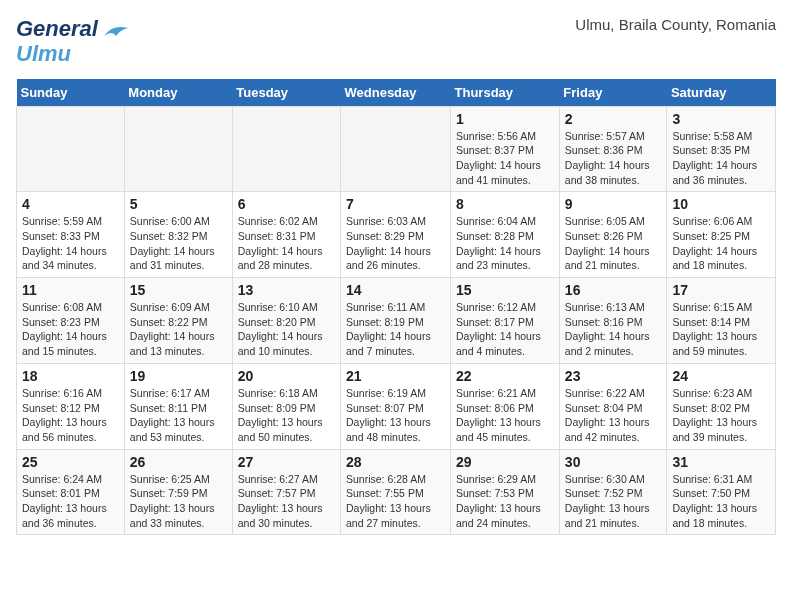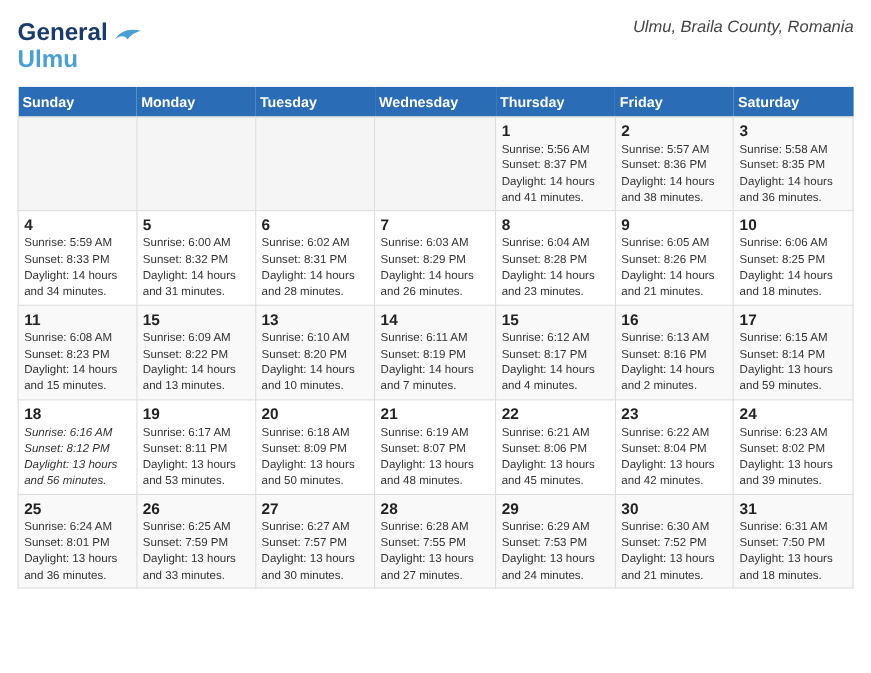--- a/index.html
+++ b/index.html
@@ -80,7 +80,7 @@
 <div class="header-area">
   <div class="logo">
     <div style="display:flex; align-items:center;">
-      <div style="font-size:22px; font-weight:bold; color:#1a3a6b; line-height:1.15;">
+      <div style="font-size:22px; font-weight:bold; color:#1a3a6b; line-height:1.15;font-style:italic;">
         <span style="color:#1a3a6b;">General</span><br><span style="color:#4a9fd4;">Ulmu</span>
       </div>
       <div style="margin-left:4px; margin-top:-14px;">

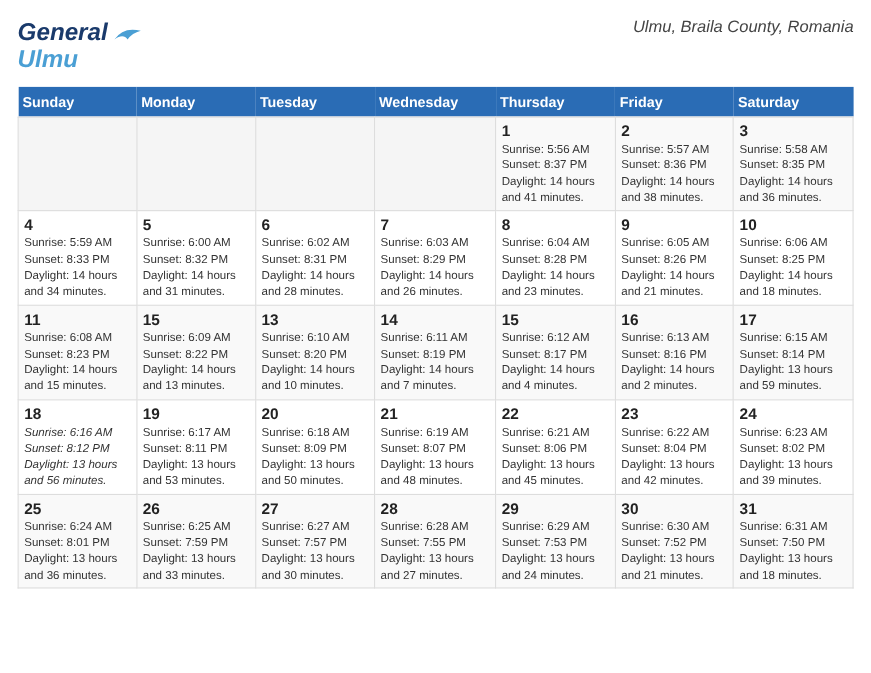--- a/index.html
+++ b/index.html
@@ -32,7 +32,6 @@
     .subtitle {
       font-size: 15px;
       color: #444;
-      font-style: italic;
     }
     table {
       width: 100%;

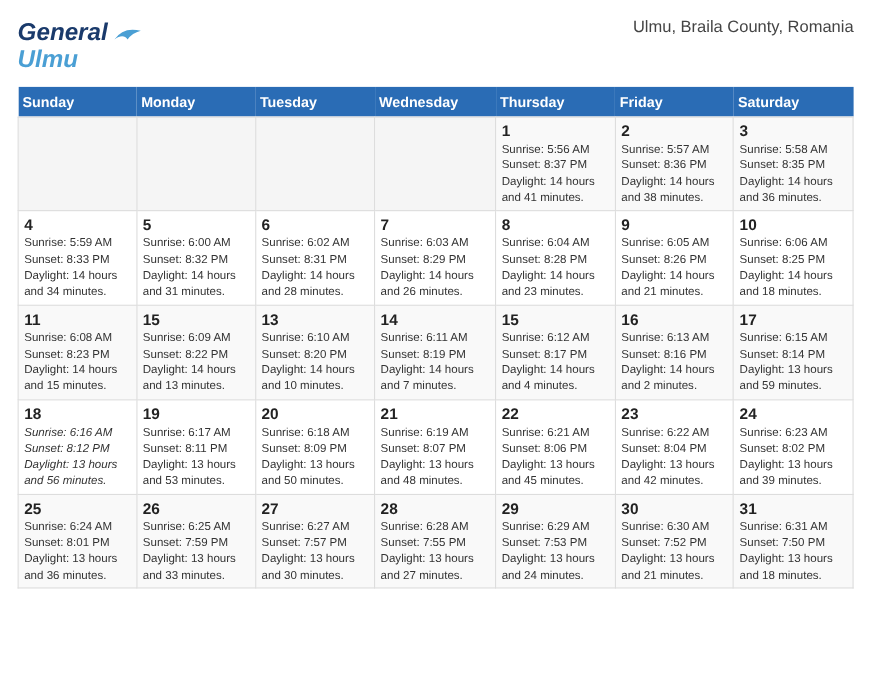--- a/index.html
+++ b/index.html
@@ -222,7 +222,7 @@
       <tr>
         <td>
           <span class="day-number">18</span>
-          <div class="day-info" style="white-space: pre-line; font-style: italic;">Sunrise: 6:16 AM
+          <div class="day-info" style="white-space: pre-line;">Sunrise: 6:16 AM
 Sunset: 8:12 PM
 Daylight: 13 hours and 56 minutes.</div>
         </td>

